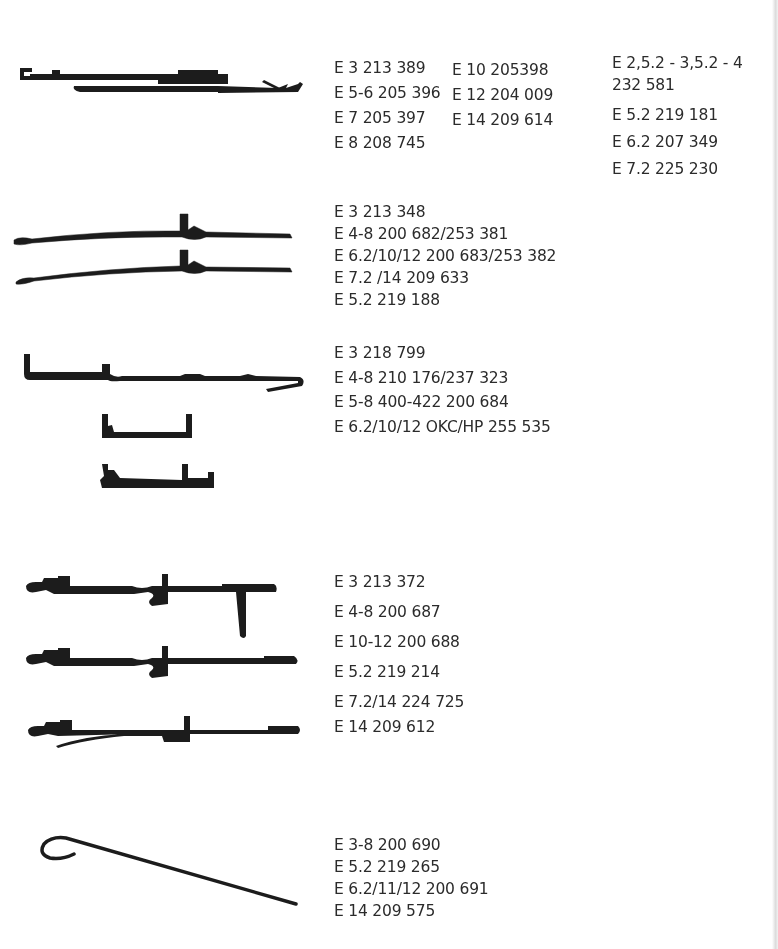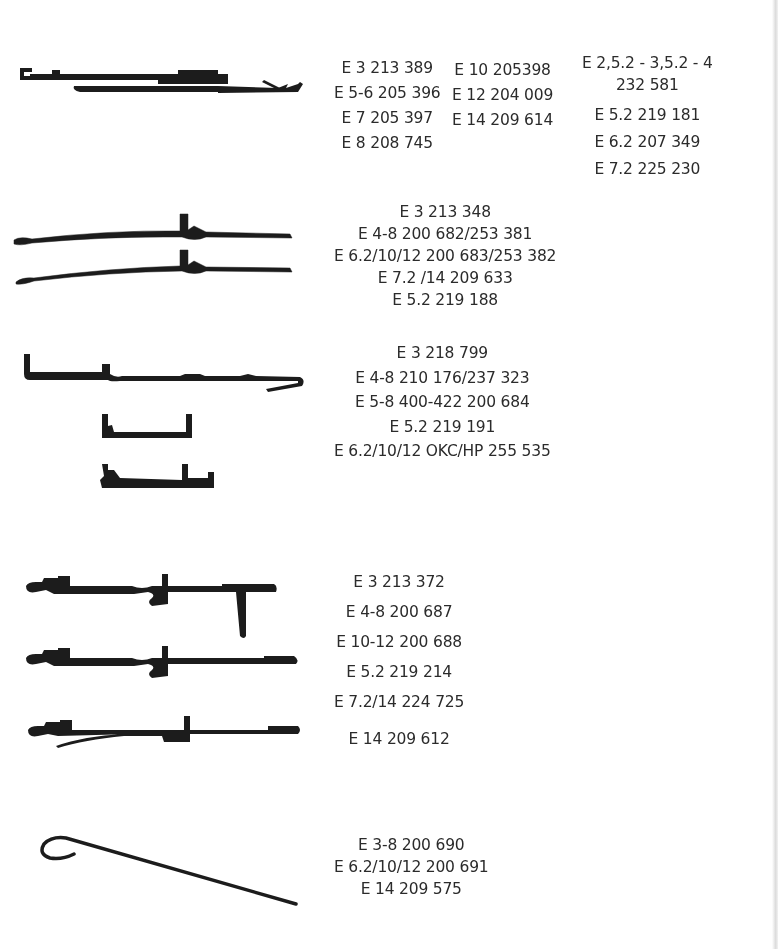--- a/index.html
+++ b/index.html
@@ -15,7 +15,7 @@
     }
     .part-img { position: absolute; }
     .txt { position: absolute; font-size: 15.5px; line-height: 22px; white-space: nowrap; letter-spacing: -0.2px; }
-    .line { display: block; text-align: center; }
+    .line { display: block; }
     .gap { margin-bottom: 3px; }
   </style>
 </head>

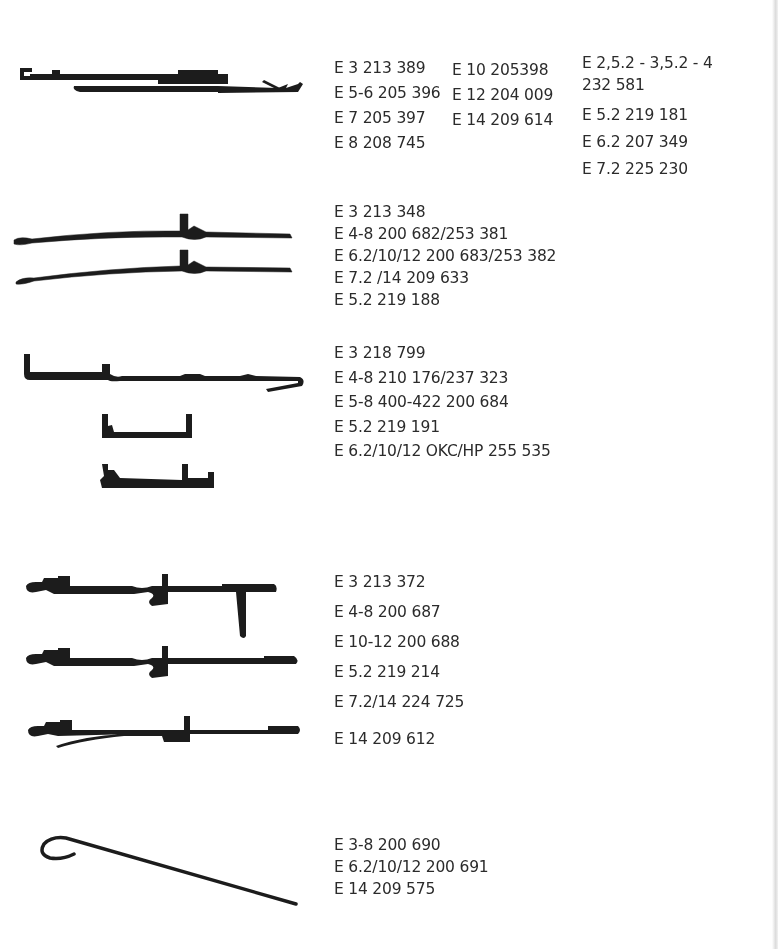--- a/index.html
+++ b/index.html
@@ -46,7 +46,7 @@
   <span class="line gap">E 12  204 009</span>
   <span class="line">E 14  209 614</span>
 </div>
-<div class="txt" style="left:582px;top:52px">
+<div class="txt" style="left:612px;top:52px">
   <span class="line">E 2,5.2 - 3,5.2 - 4</span>
   <span class="line" style="margin-bottom:8px">232 581</span>
   <span class="line" style="margin-bottom:5px">E 5.2  219 181</span>

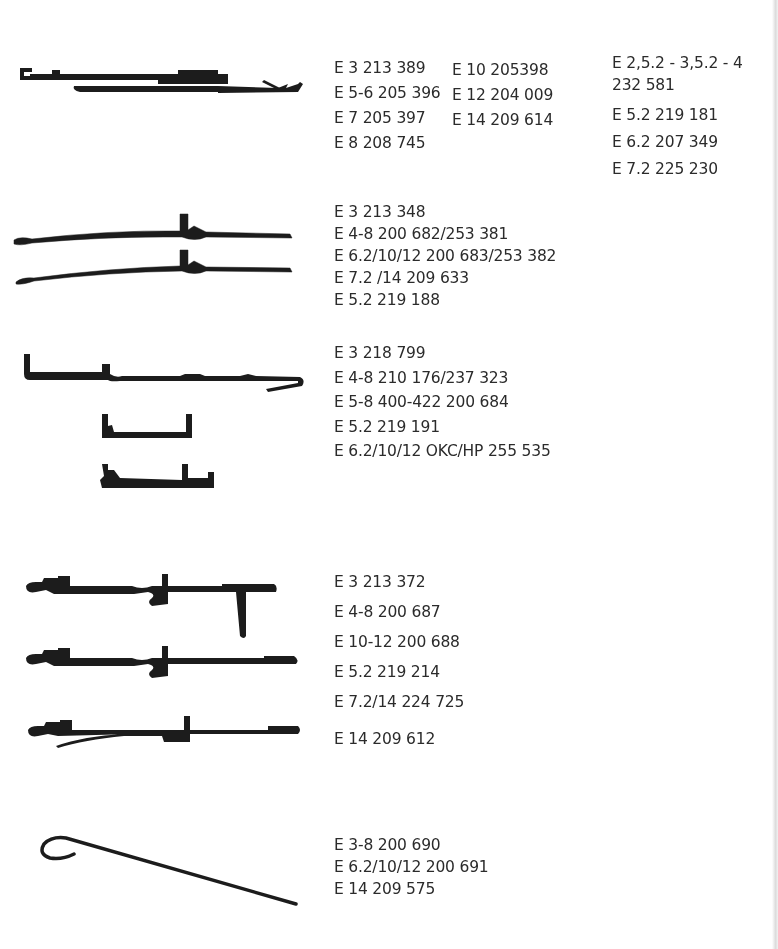--- a/index.html
+++ b/index.html
@@ -83,7 +83,6 @@
   <span class="line" style="margin-bottom:2.5px">E 3  218 799</span>
   <span class="line" style="margin-bottom:2.5px">E 4-8  210 176/237 323</span>
   <span class="line" style="margin-bottom:2.5px">E 5-8 400-422  200 684</span>
-  <span class="line" style="margin-bottom:2.5px">E 5.2  219 191</span>
   <span class="line" style="margin-bottom:2.5px">E 6.2/10/12 OKC/HP  255 535</span>
 </div>
 

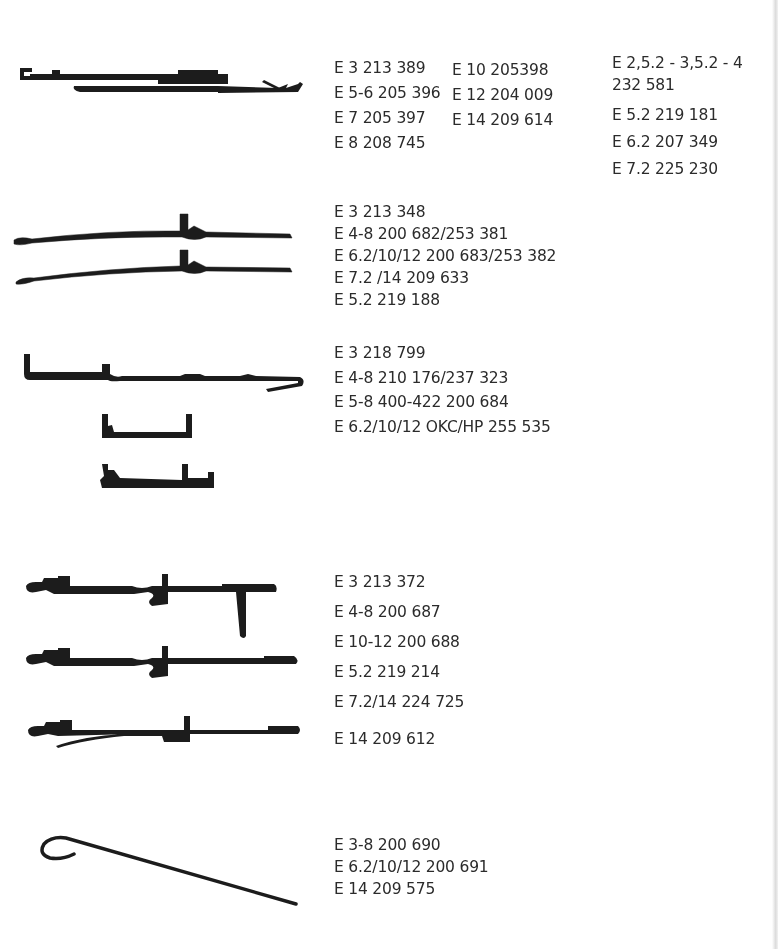--- a/index.html
+++ b/index.html
@@ -98,7 +98,7 @@
   <span class="line" style="margin-bottom:8px">E 4-8  200 687</span>
   <span class="line" style="margin-bottom:8px">E 10-12  200 688</span>
   <span class="line" style="margin-bottom:8px">E 5.2  219 214</span>
-  <span class="line" style="margin-bottom:15px">E 7.2/14  224 725</span>
+  <span class="line" style="margin-bottom:3px">E 7.2/14  224 725</span>
   <span class="line"> E 14  209 612</span>
 </div>
 

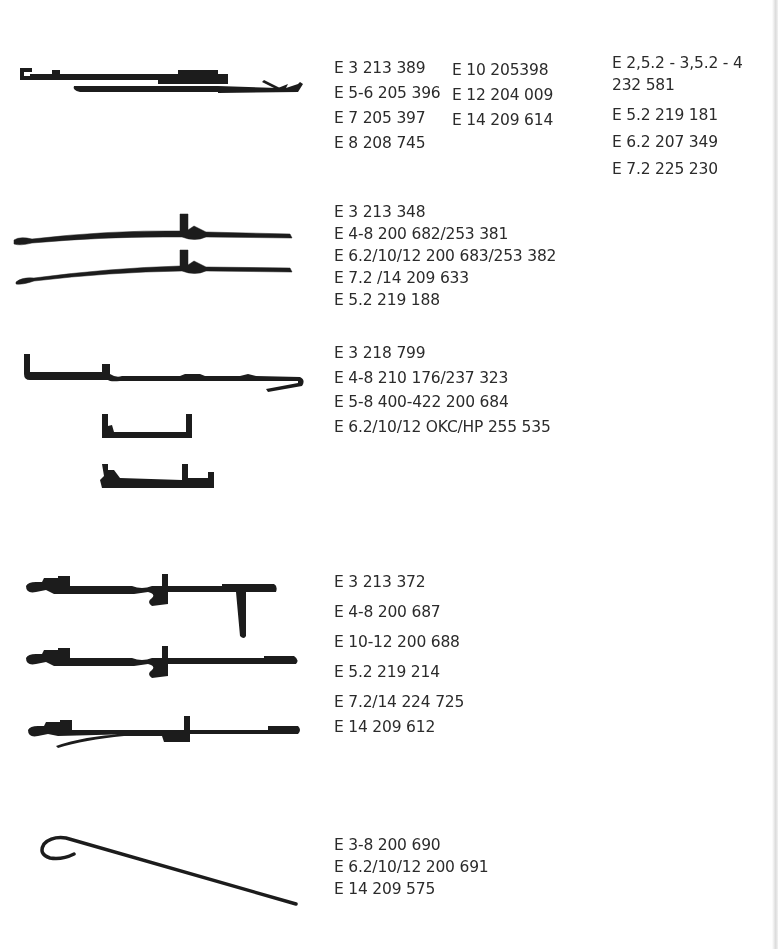--- a/index.html
+++ b/index.html
@@ -107,6 +107,7 @@
 </svg>
 <div class="txt" style="left:334px;top:834px">
   <span class="line">E 3-8  200 690</span>
+  <span class="line">E 5.2  219 265</span>
   <span class="line">E 6.2/10/12  200 691</span>
   <span class="line">E 14  209 575</span>
 </div>

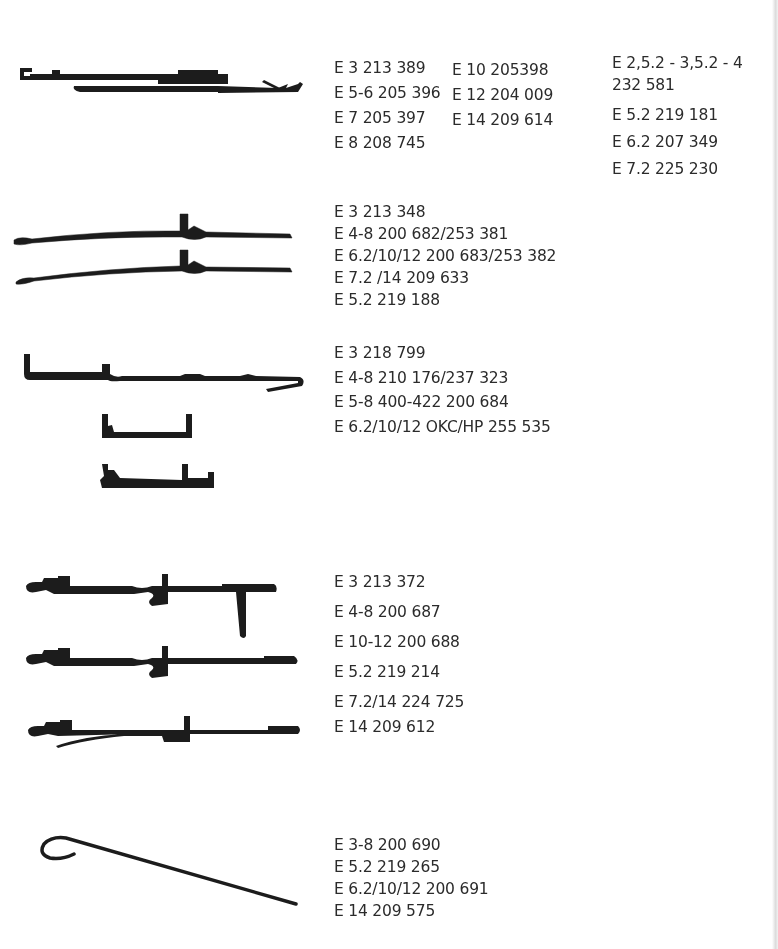--- a/index.html
+++ b/index.html
@@ -108,7 +108,7 @@
 <div class="txt" style="left:334px;top:834px">
   <span class="line">E 3-8  200 690</span>
   <span class="line">E 5.2  219 265</span>
-  <span class="line">E 6.2/10/12  200 691</span>
+  <span class="line">E 6.2/11/12  200 691</span>
   <span class="line">E 14  209 575</span>
 </div>
 

